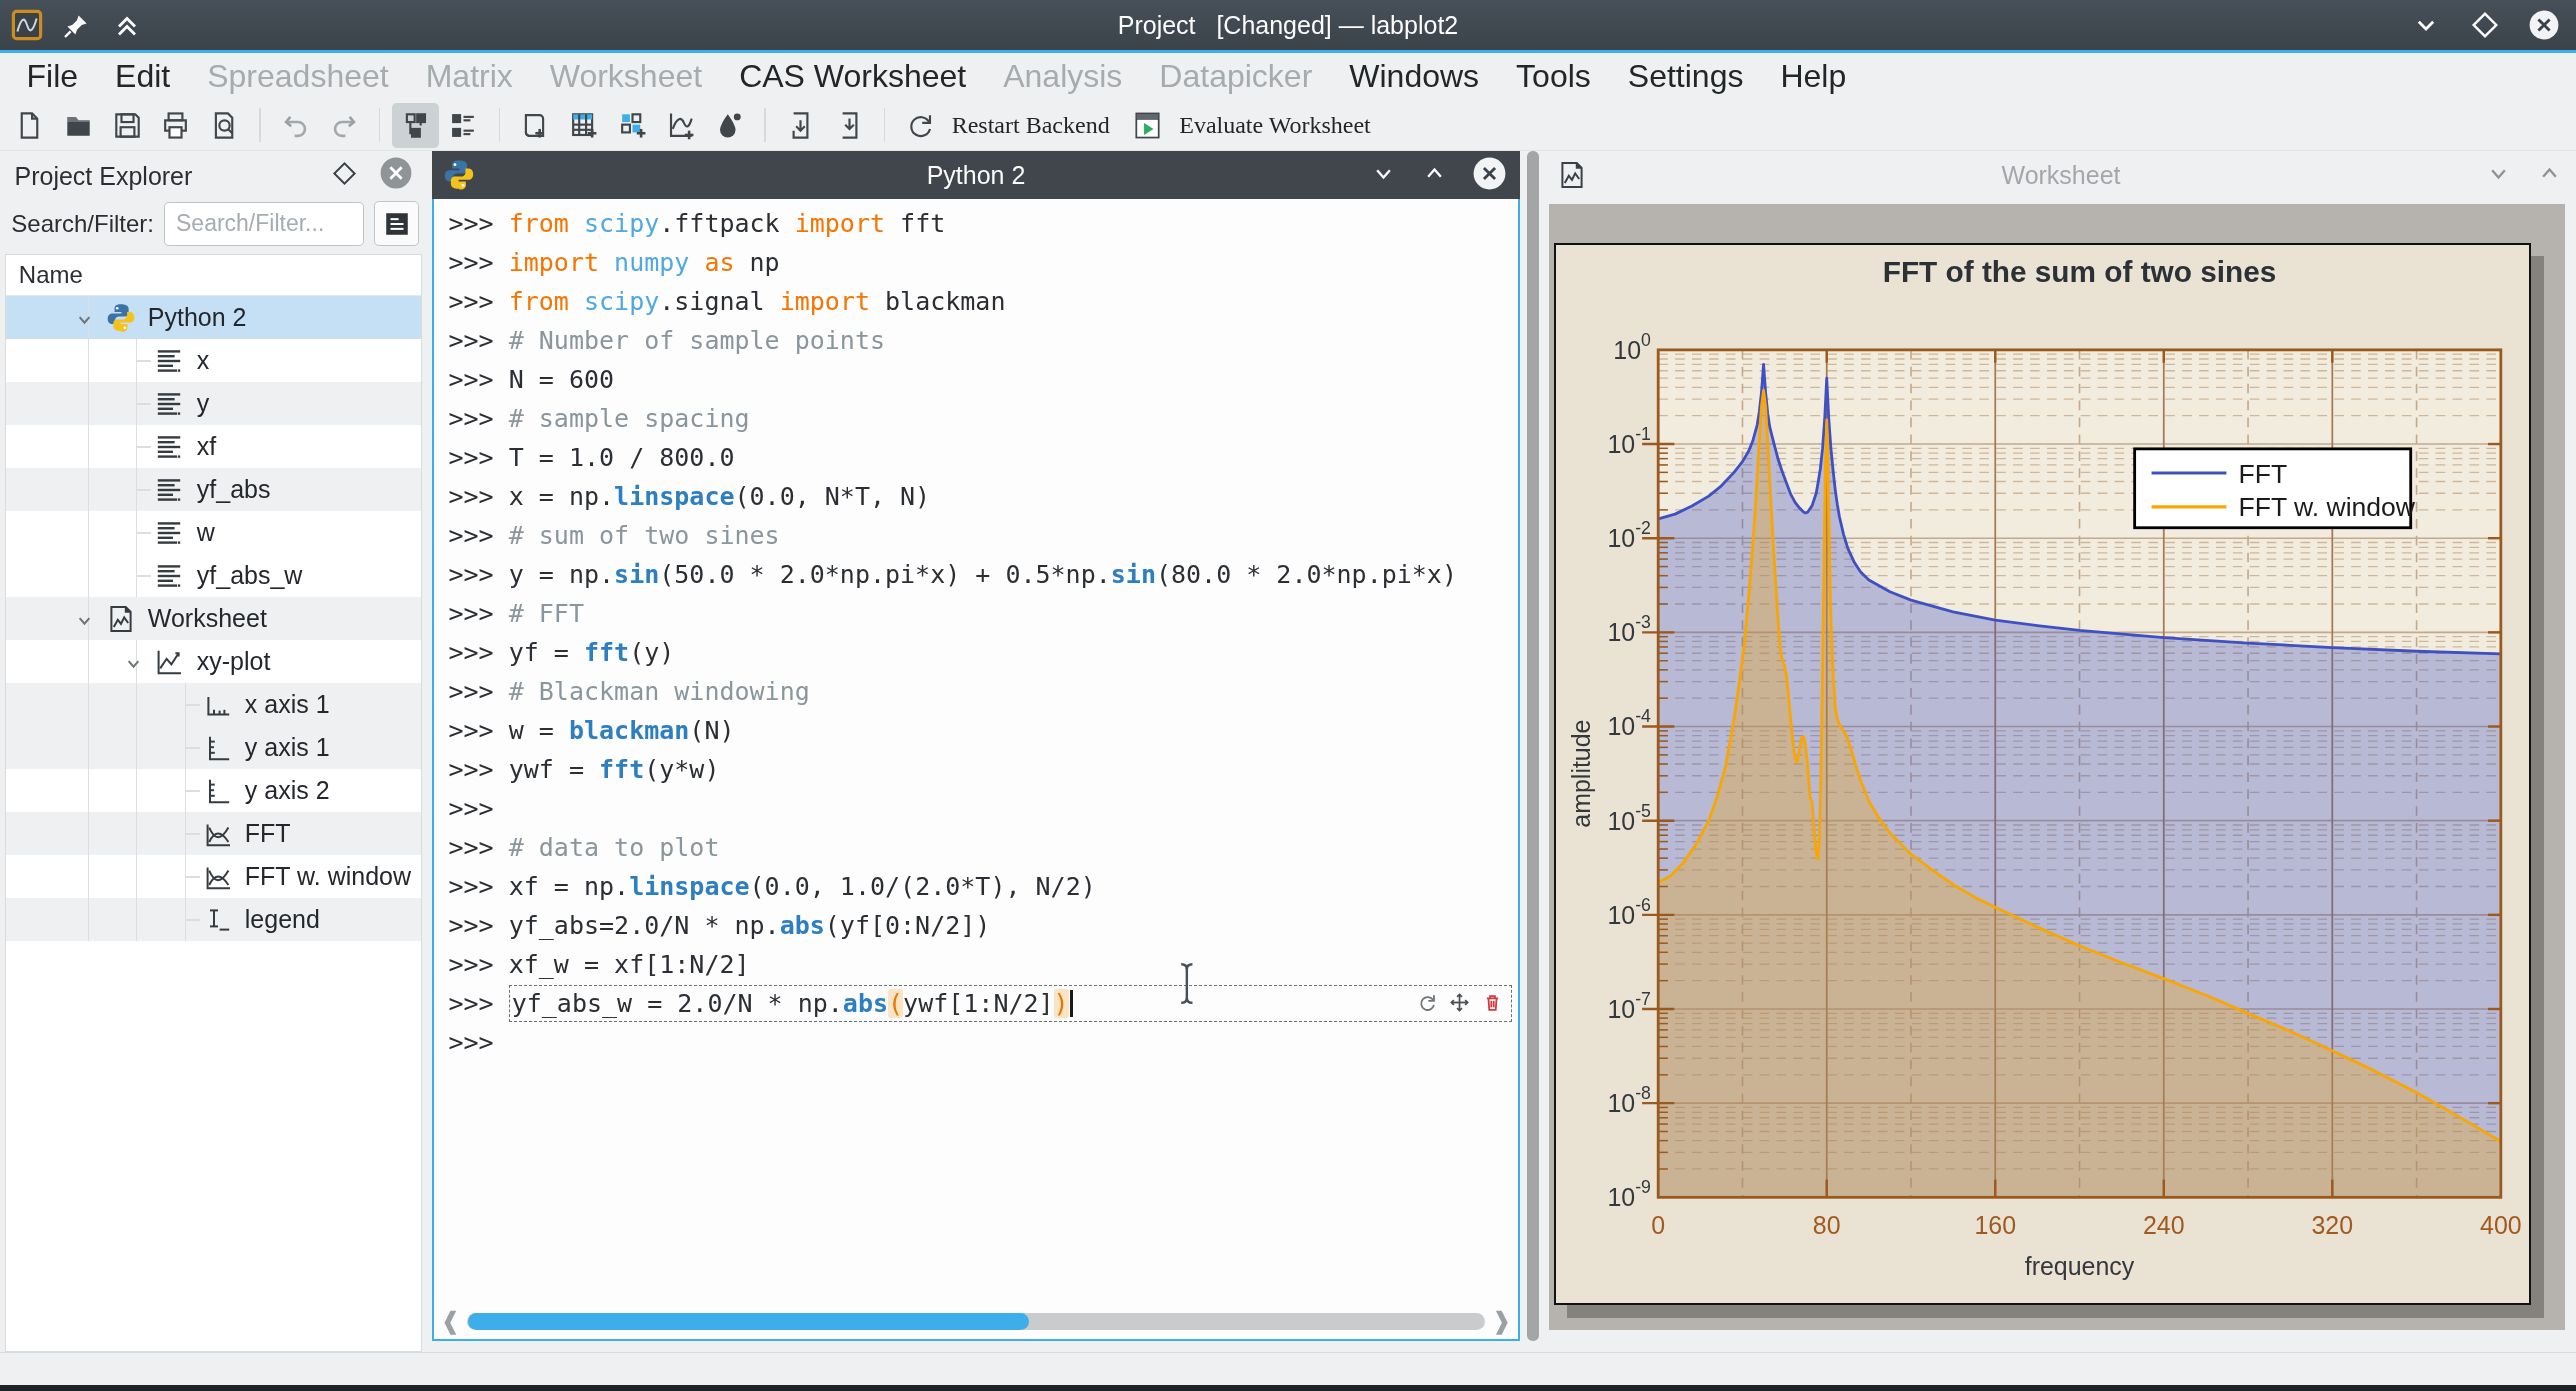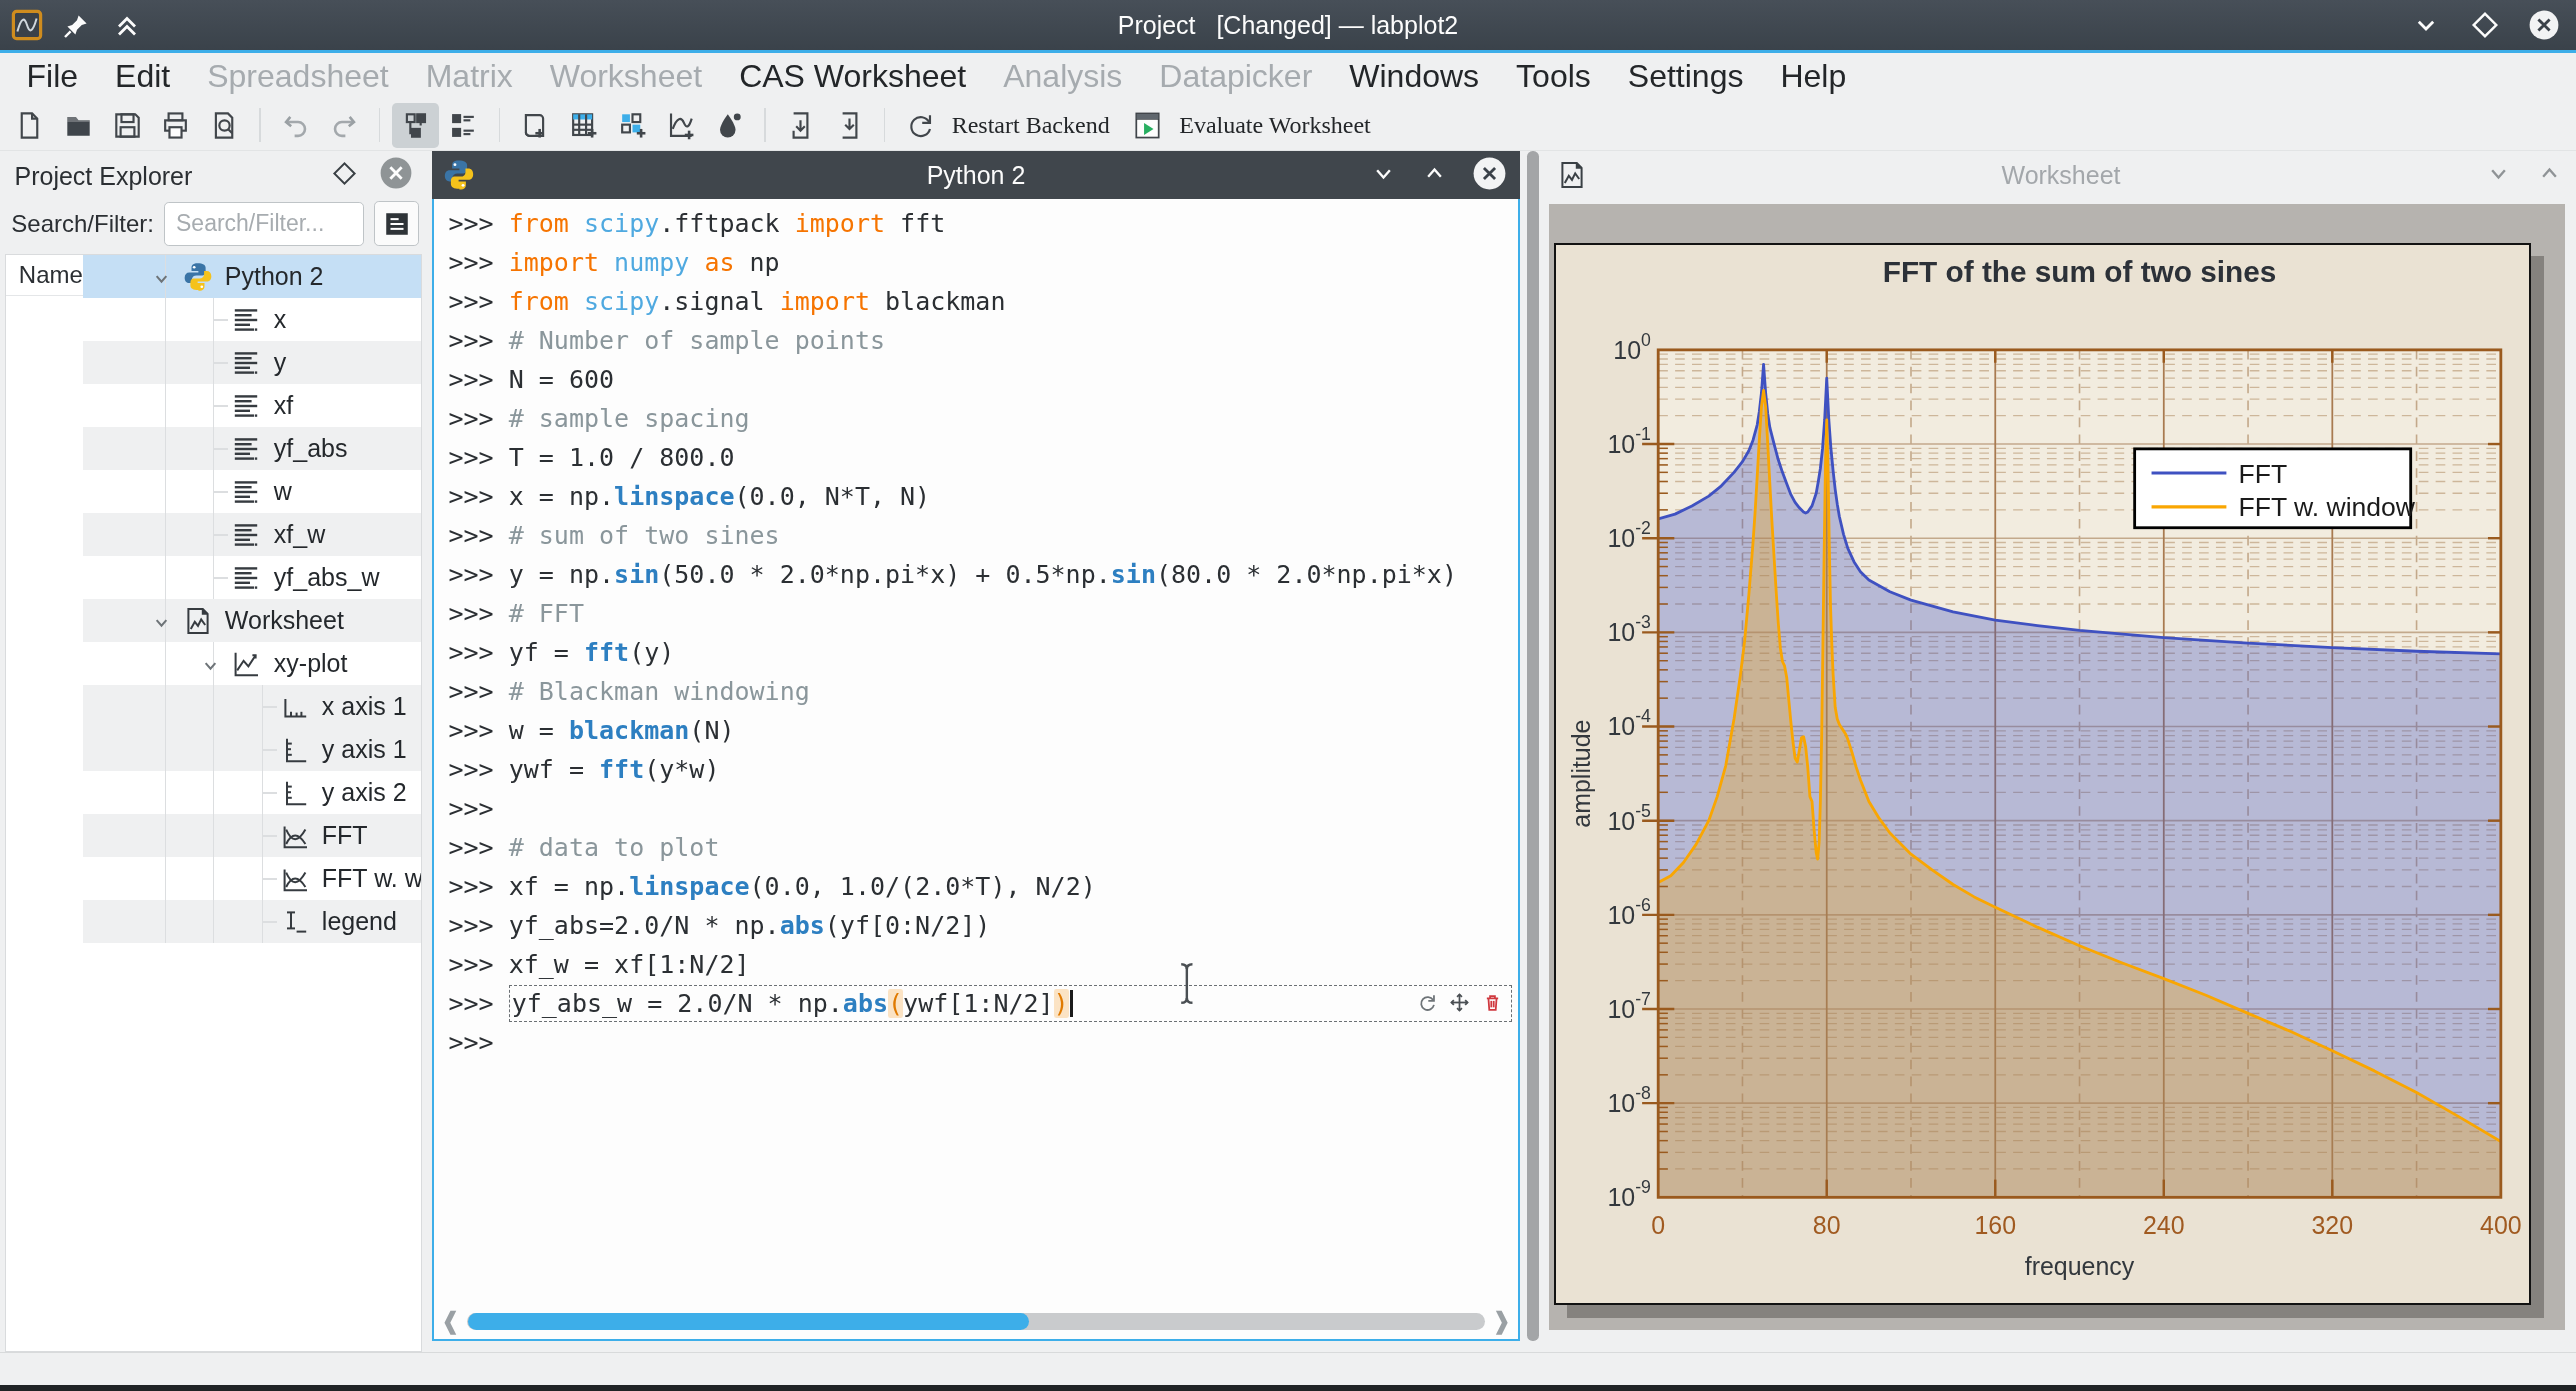--- a/index.html
+++ b/index.html
@@ -37,7 +37,7 @@
   .search-input{flex:1;min-width:0;height:42px;border:1.6px solid #bfc4c7;border-radius:4.8px;background:#ffffff;font-size:23px;font-family:"Liberation Sans",sans-serif;padding:0 11.3px;color:#232629;}
   .search-input::placeholder{color:#a7acb0;}
   .filter-btn{width:43px;height:43px;border:1.6px solid #bfc4c7;border-radius:4.8px;background:#fbfbfb;display:flex;align-items:center;justify-content:center;flex:0 0 auto;}
-  .tree-wrap{flex:1;margin:0 4.8px;background:#ffffff;border:0.8px solid #d9dbdd;overflow:hidden;display:flex;flex-direction:row;}
+  .tree-wrap{flex:1;margin:0 4.8px;background:#ffffff;border:0.8px solid #d9dbdd;overflow:hidden;display:flex;flex-direction:column;}
   .name-header{height:40px;display:flex;align-items:center;padding-left:13px;font-size:24px;color:#2b2f33;border-bottom:1.6px solid #e4e6e8;background:#fff;flex:0 0 auto;}
   .tree{flex:1;overflow:hidden;position:relative;}
   .tree-row{height:43px;display:flex;align-items:center;font-size:25px;color:#24282c;position:relative;white-space:nowrap;}

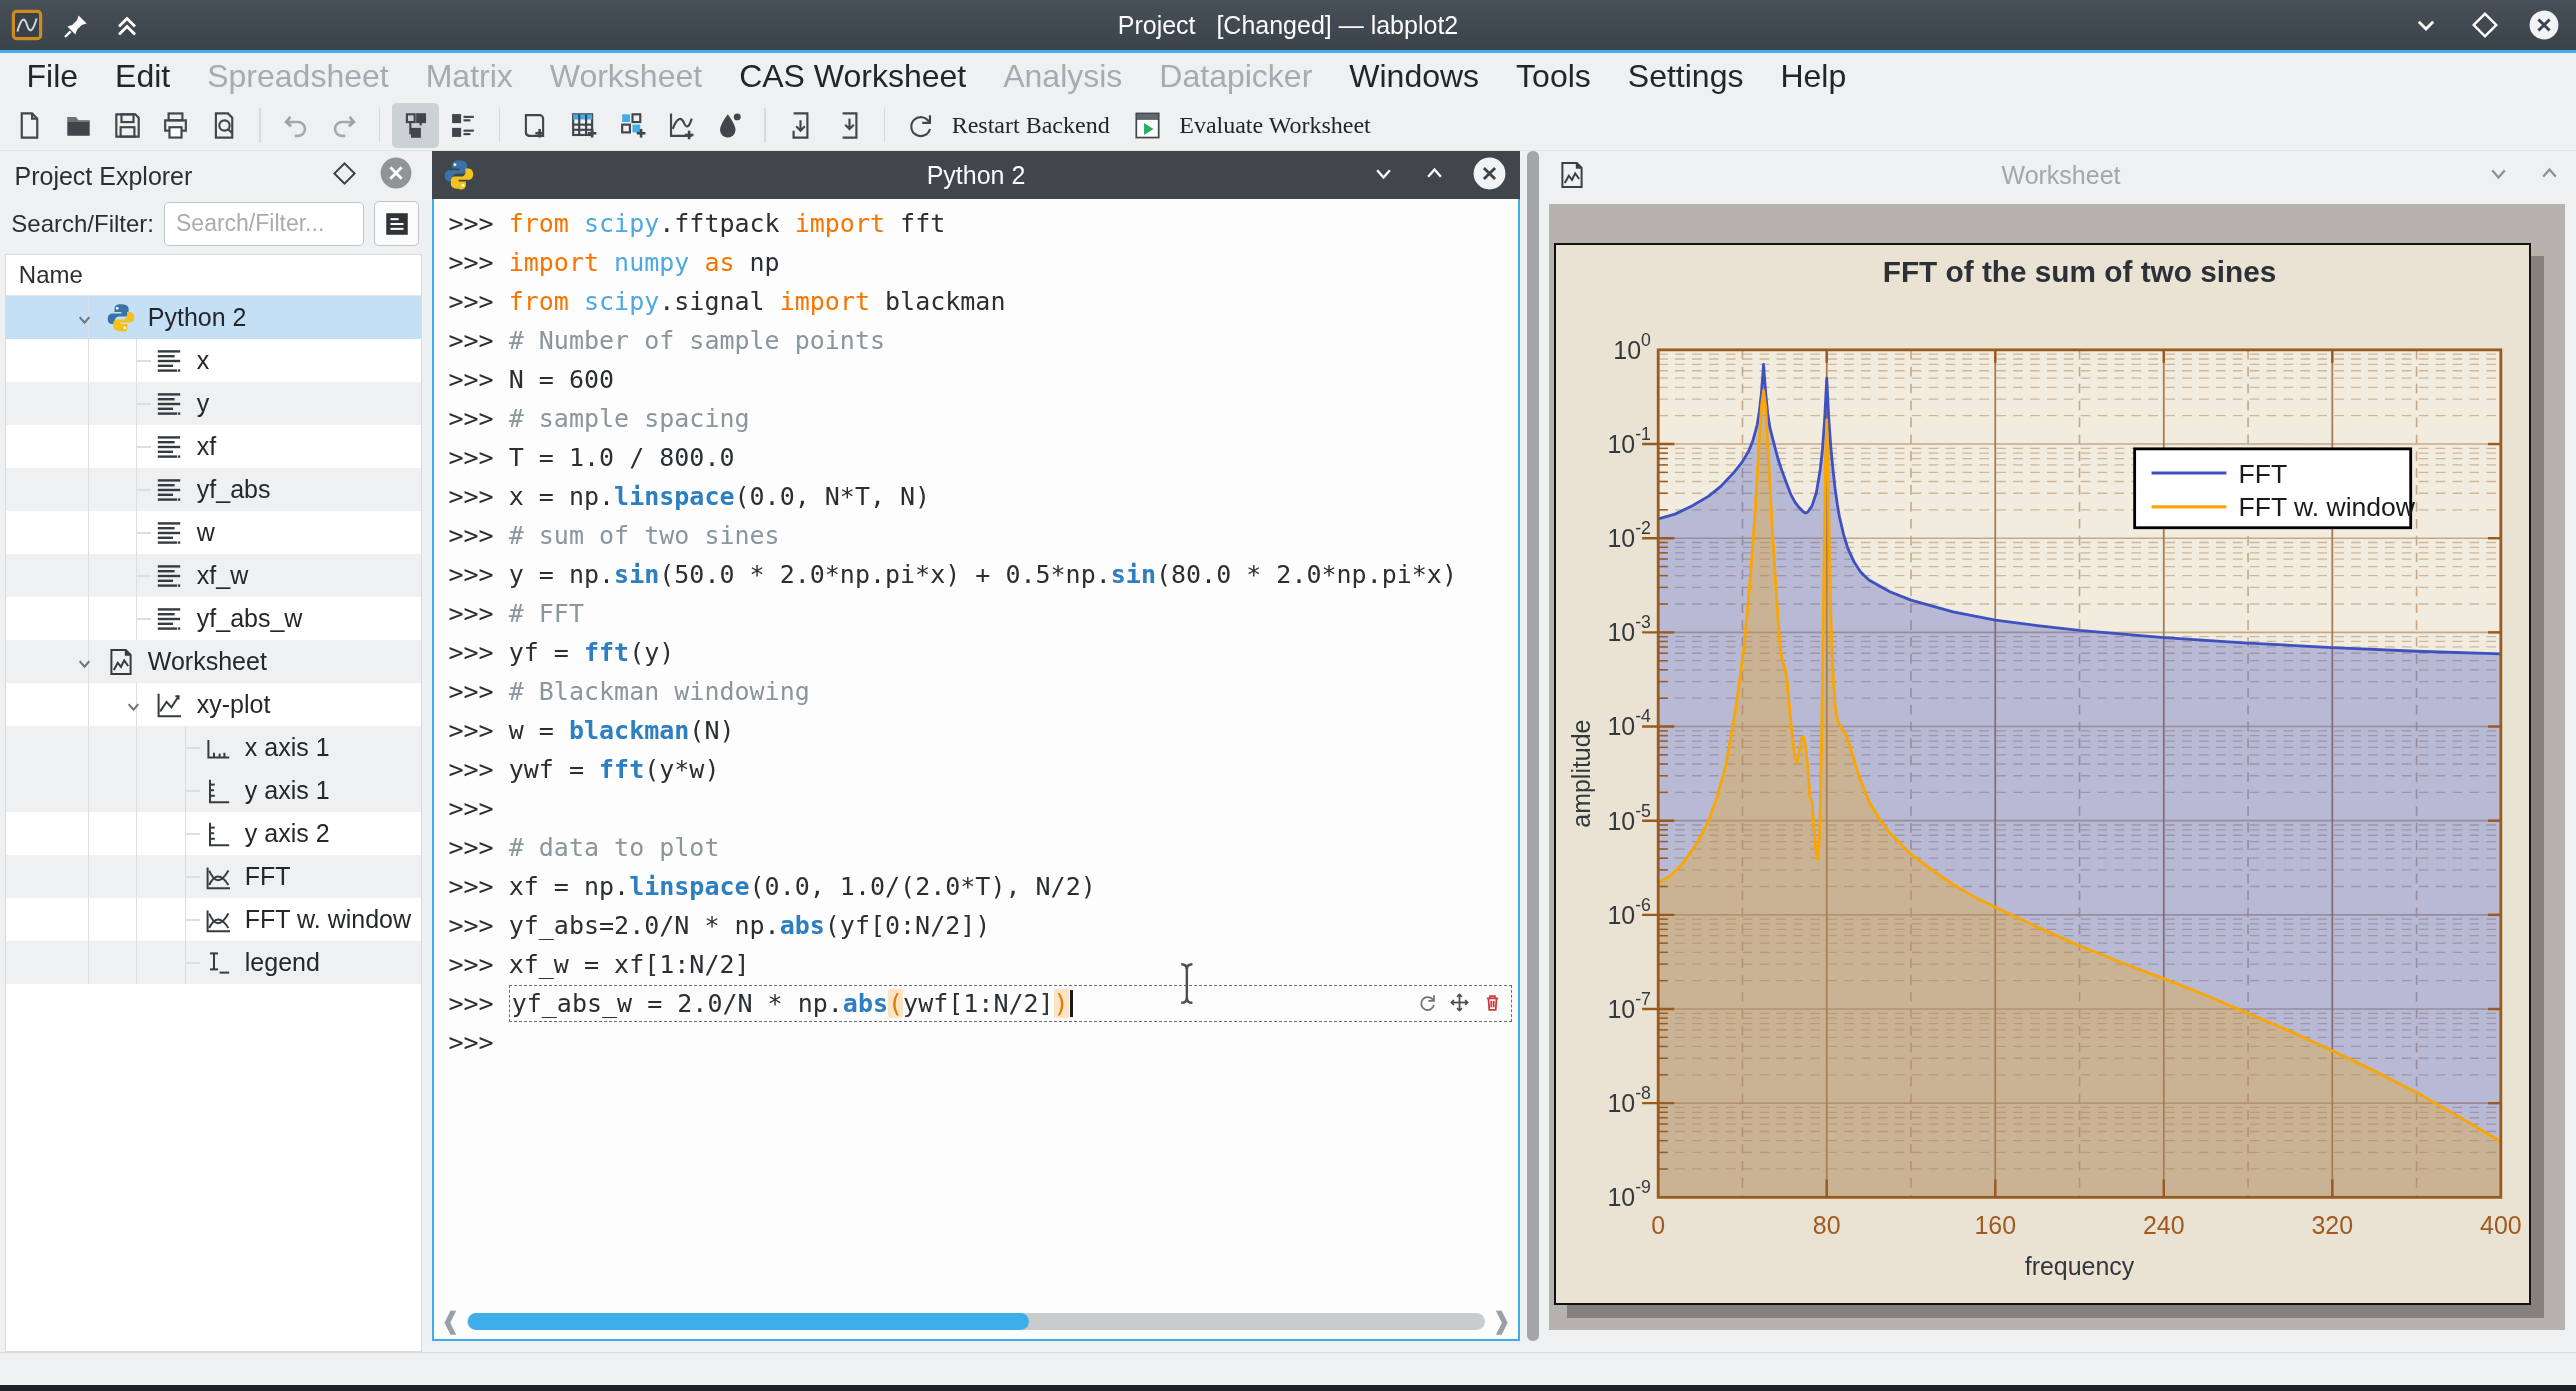--- a/index.html
+++ b/index.html
@@ -411,20 +411,6 @@
                   <line x1="31" y1="29" x2="34" y2="29" transform="translate(0,3)"></line>
                 </svg></span>
               <span class="tlabel2" style="left:191px">w</span>
-            </div>
-            <div class="tree-row alt">
-              <span class="gv" style="left:82px"></span>
-              <span class="gv" style="left:130px"></span>
-              <span class="gh" style="left:130px;width:15.3px"></span>
-              <span class="ticon" style="left:147px"><svg viewBox="0 0 40 40" stroke="#363b40" stroke-width="3">
-                  <line x1="6" y1="8" x2="34" y2="8"></line>
-                  <line x1="6" y1="14" x2="27" y2="14"></line>
-                  <line x1="6" y1="20" x2="34" y2="20"></line>
-                  <line x1="6" y1="26" x2="25" y2="26"></line>
-                  <line x1="6" y1="32" x2="30" y2="32"></line>
-                  <line x1="31" y1="29" x2="34" y2="29" transform="translate(0,3)"></line>
-                </svg></span>
-              <span class="tlabel2" style="left:191px">xf_w</span>
             </div>
             <div class="tree-row">
               <span class="gv" style="left:82px"></span>

